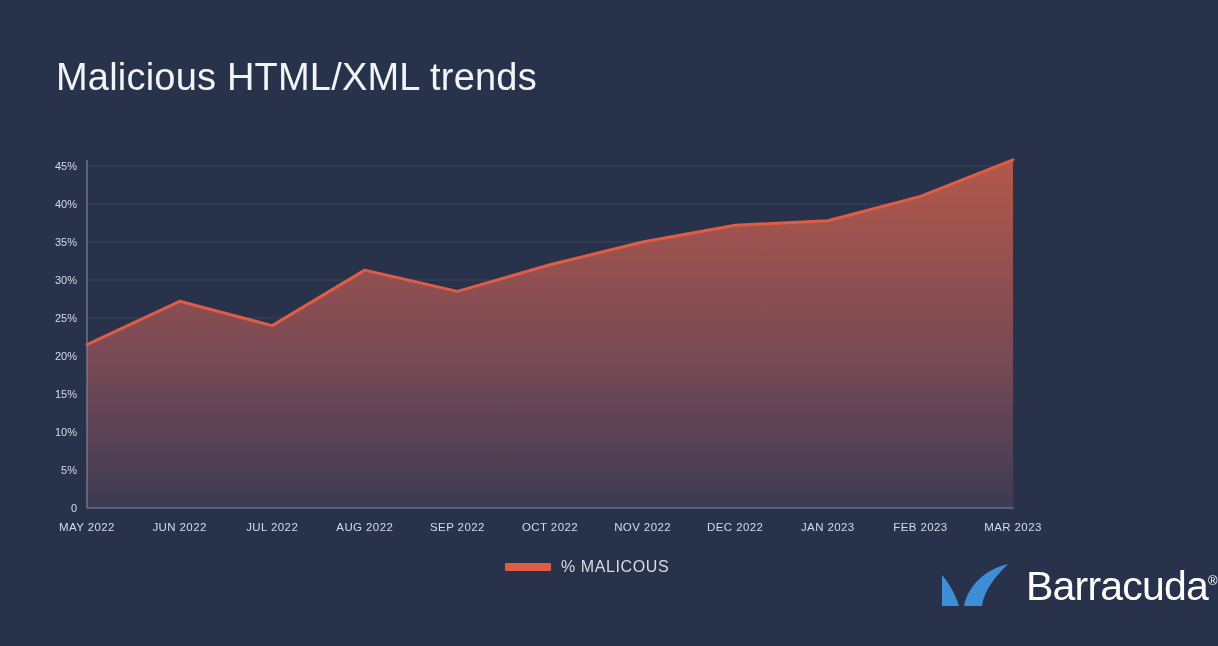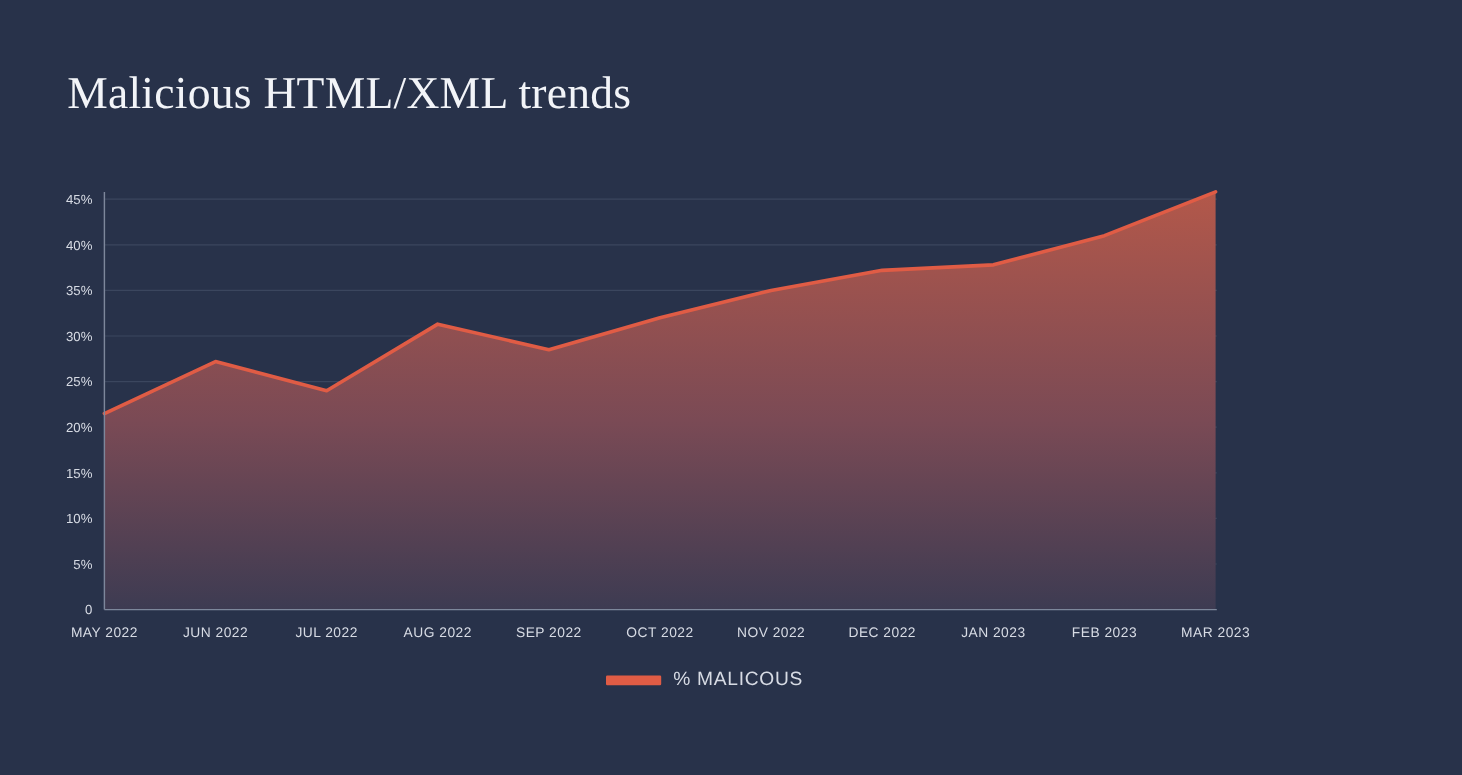--- a/index.html
+++ b/index.html
@@ -19,7 +19,7 @@
     position: absolute;
     left: 56px;
     top: 56px;
-    font-family: Liberation Serif, serif;
+    font-family: Liberation Sans, sans-serif;
     font-size: 38px;
     font-weight: 400;
     color: #f2f4f8;

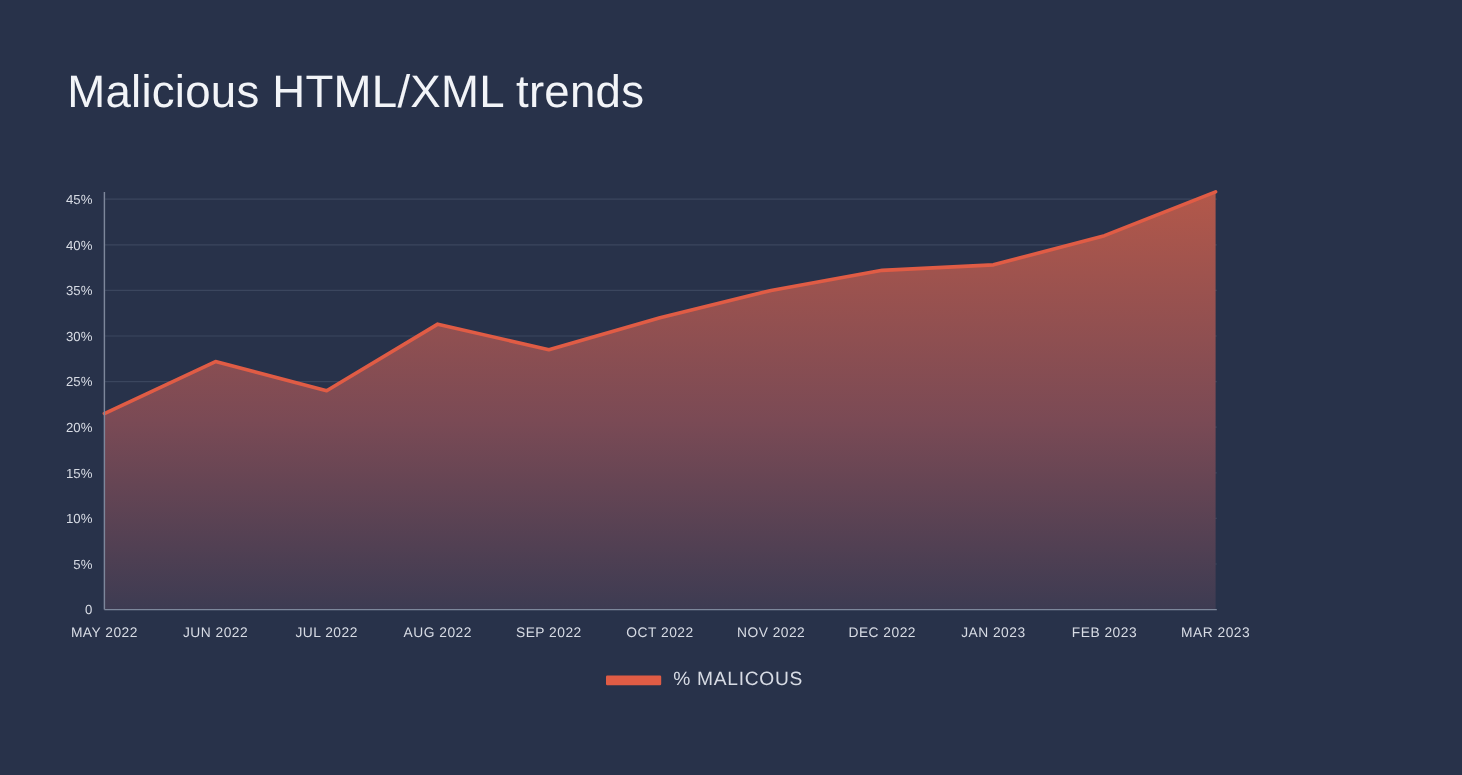--- a/index.html
+++ b/index.html
@@ -163,6 +163,15 @@
     <span id="legend-label">% MALICOUS</span>
   </div>
 
+  <div id="logo">
+    <svg width="78" height="48" viewBox="0 0 78 48">
+      <path d="M4 44 L4 13 C10 20 17 31 21 44 Z" fill="#3d8ed6"></path>
+      <path d="M26 44 C30 25 45 8 70 2 C58 14 46 28 44 44 Z" fill="#3d8ed6"></path>
+    </svg>
+    <div id="logo-wordmark">
+      <span>Barracuda</span><span id="logo-reg">®</span>
+    </div>
+  </div>
 
 </div>
 

